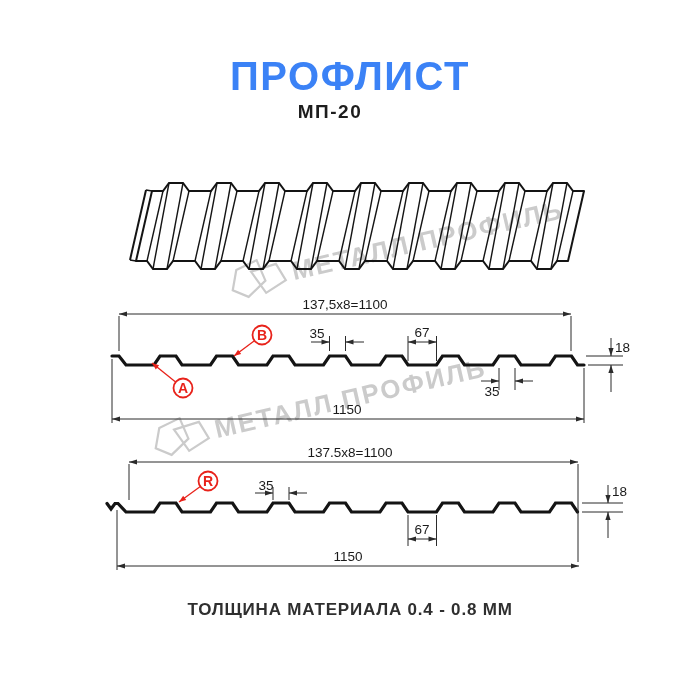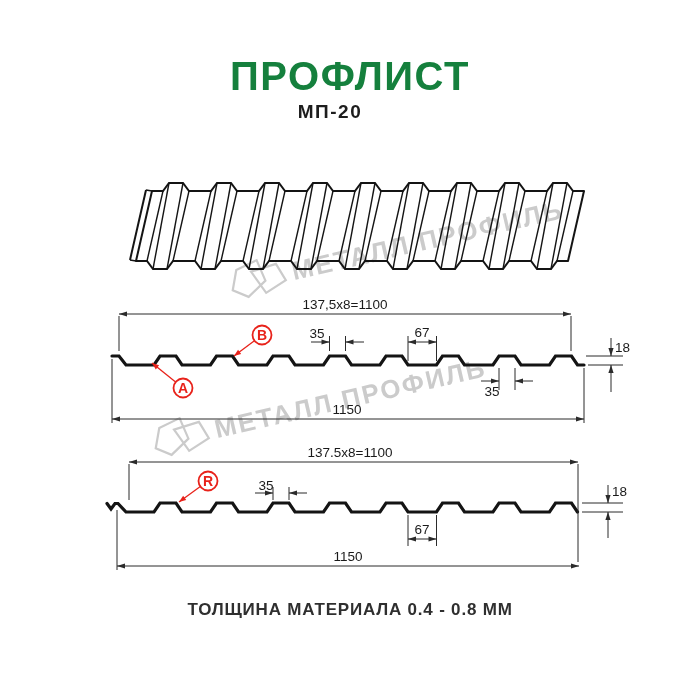--- a/index.html
+++ b/index.html
@@ -9,7 +9,7 @@
   }
   .title{
     position:absolute;top:54px;left:0;width:700px;text-align:center;
-    font-size:40px;font-weight:bold;letter-spacing:1.5px;color:#15803d;
+    font-size:40px;font-weight:bold;letter-spacing:1.5px;color:#3b82f6;
   }
   .subtitle{
     position:absolute;top:101px;left:0;width:660px;text-align:center;

